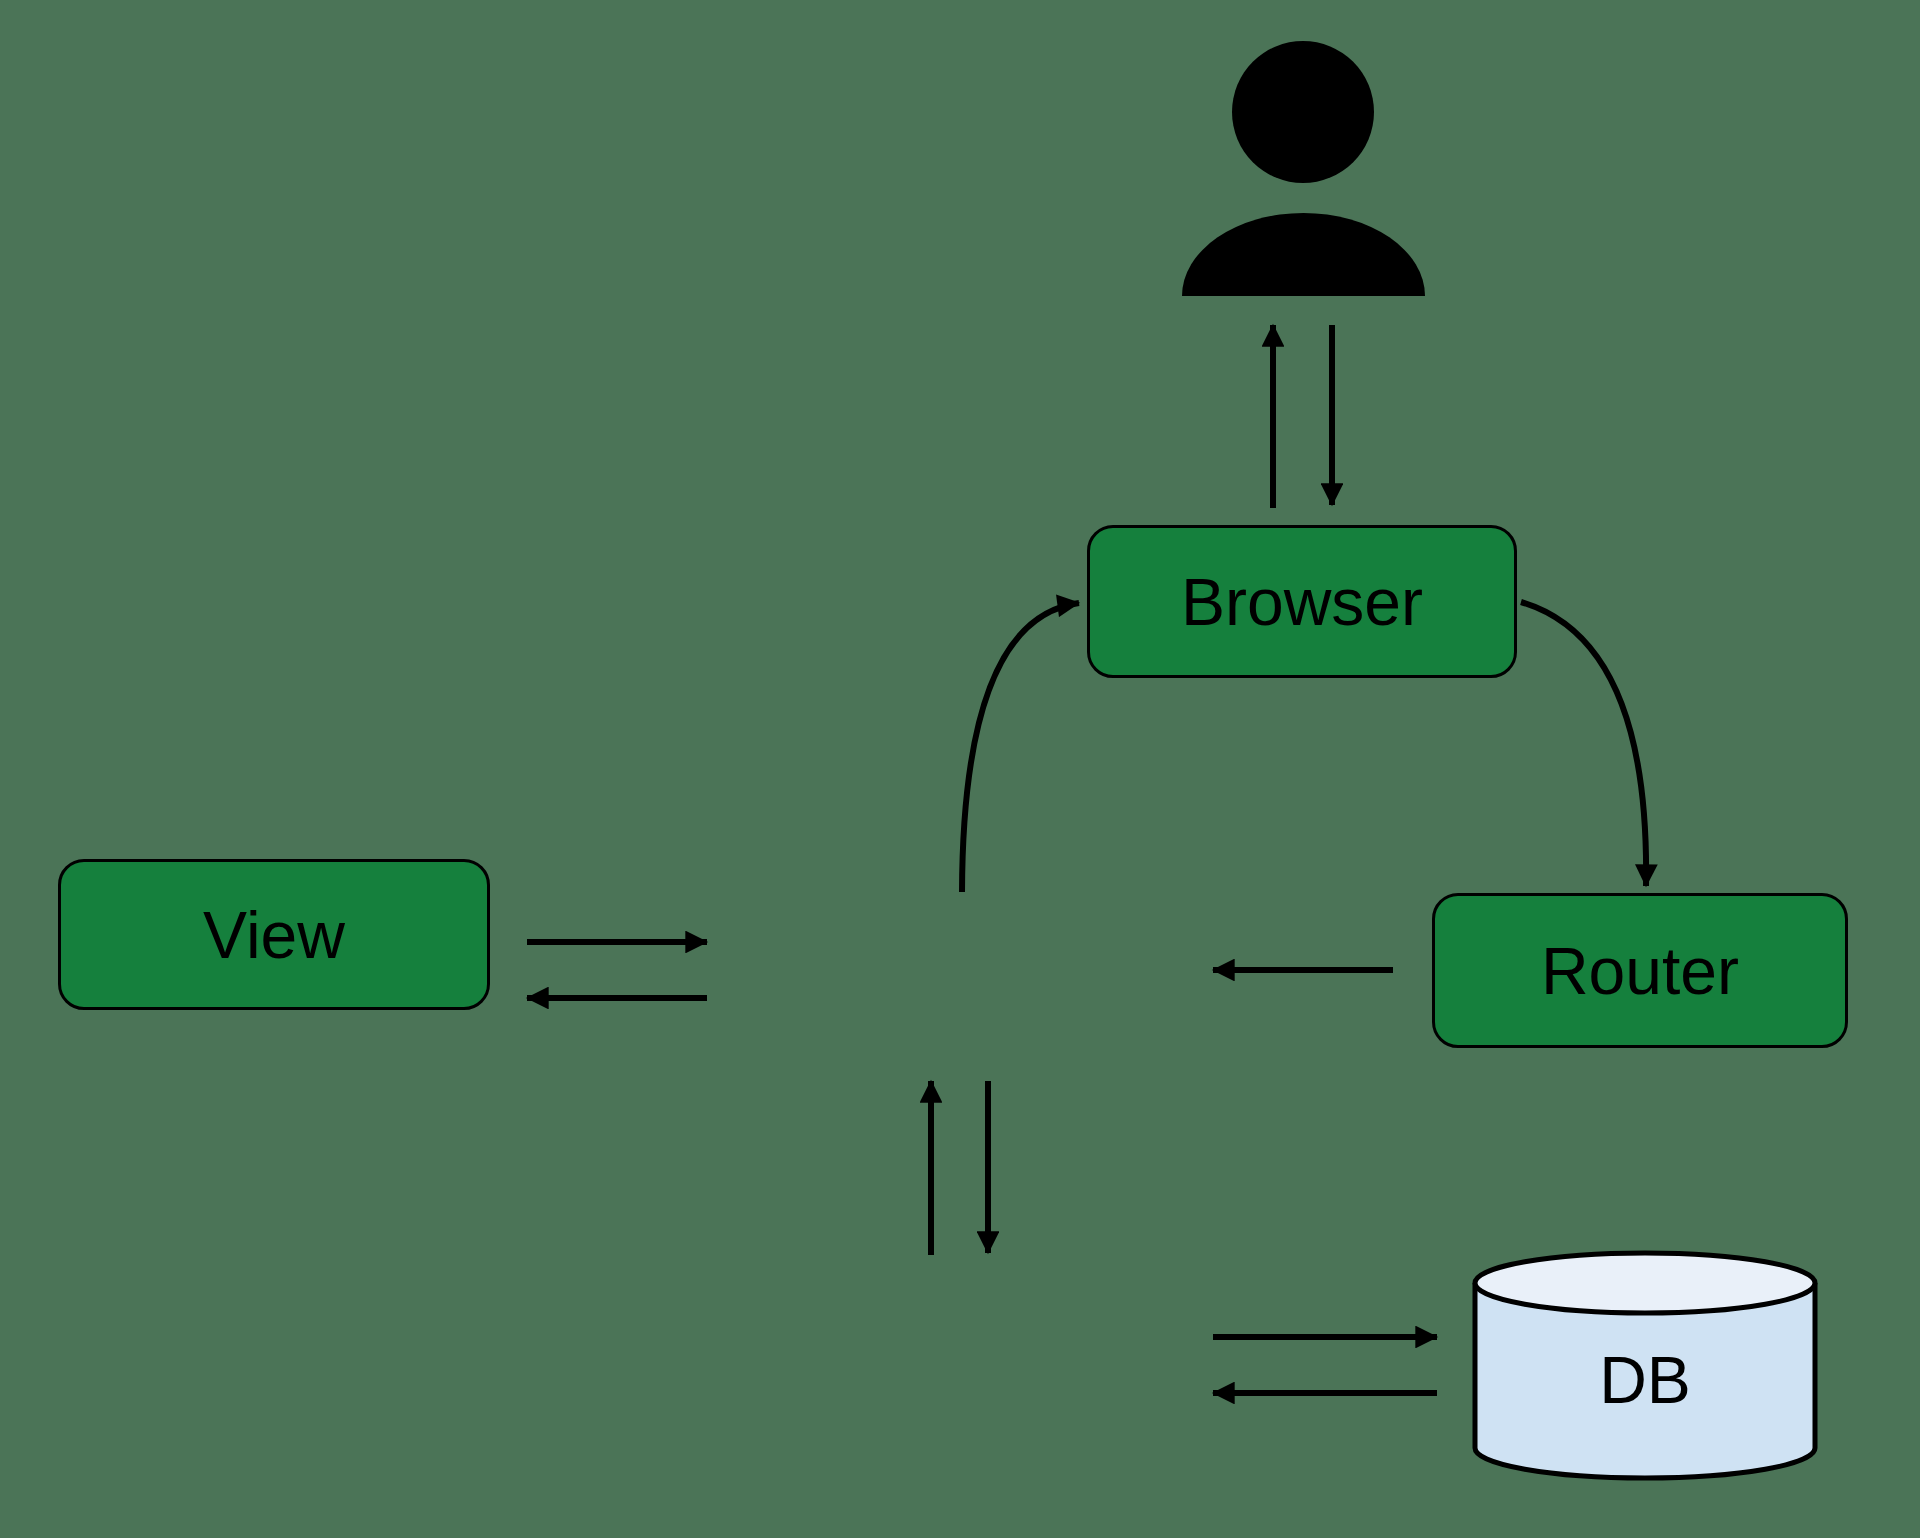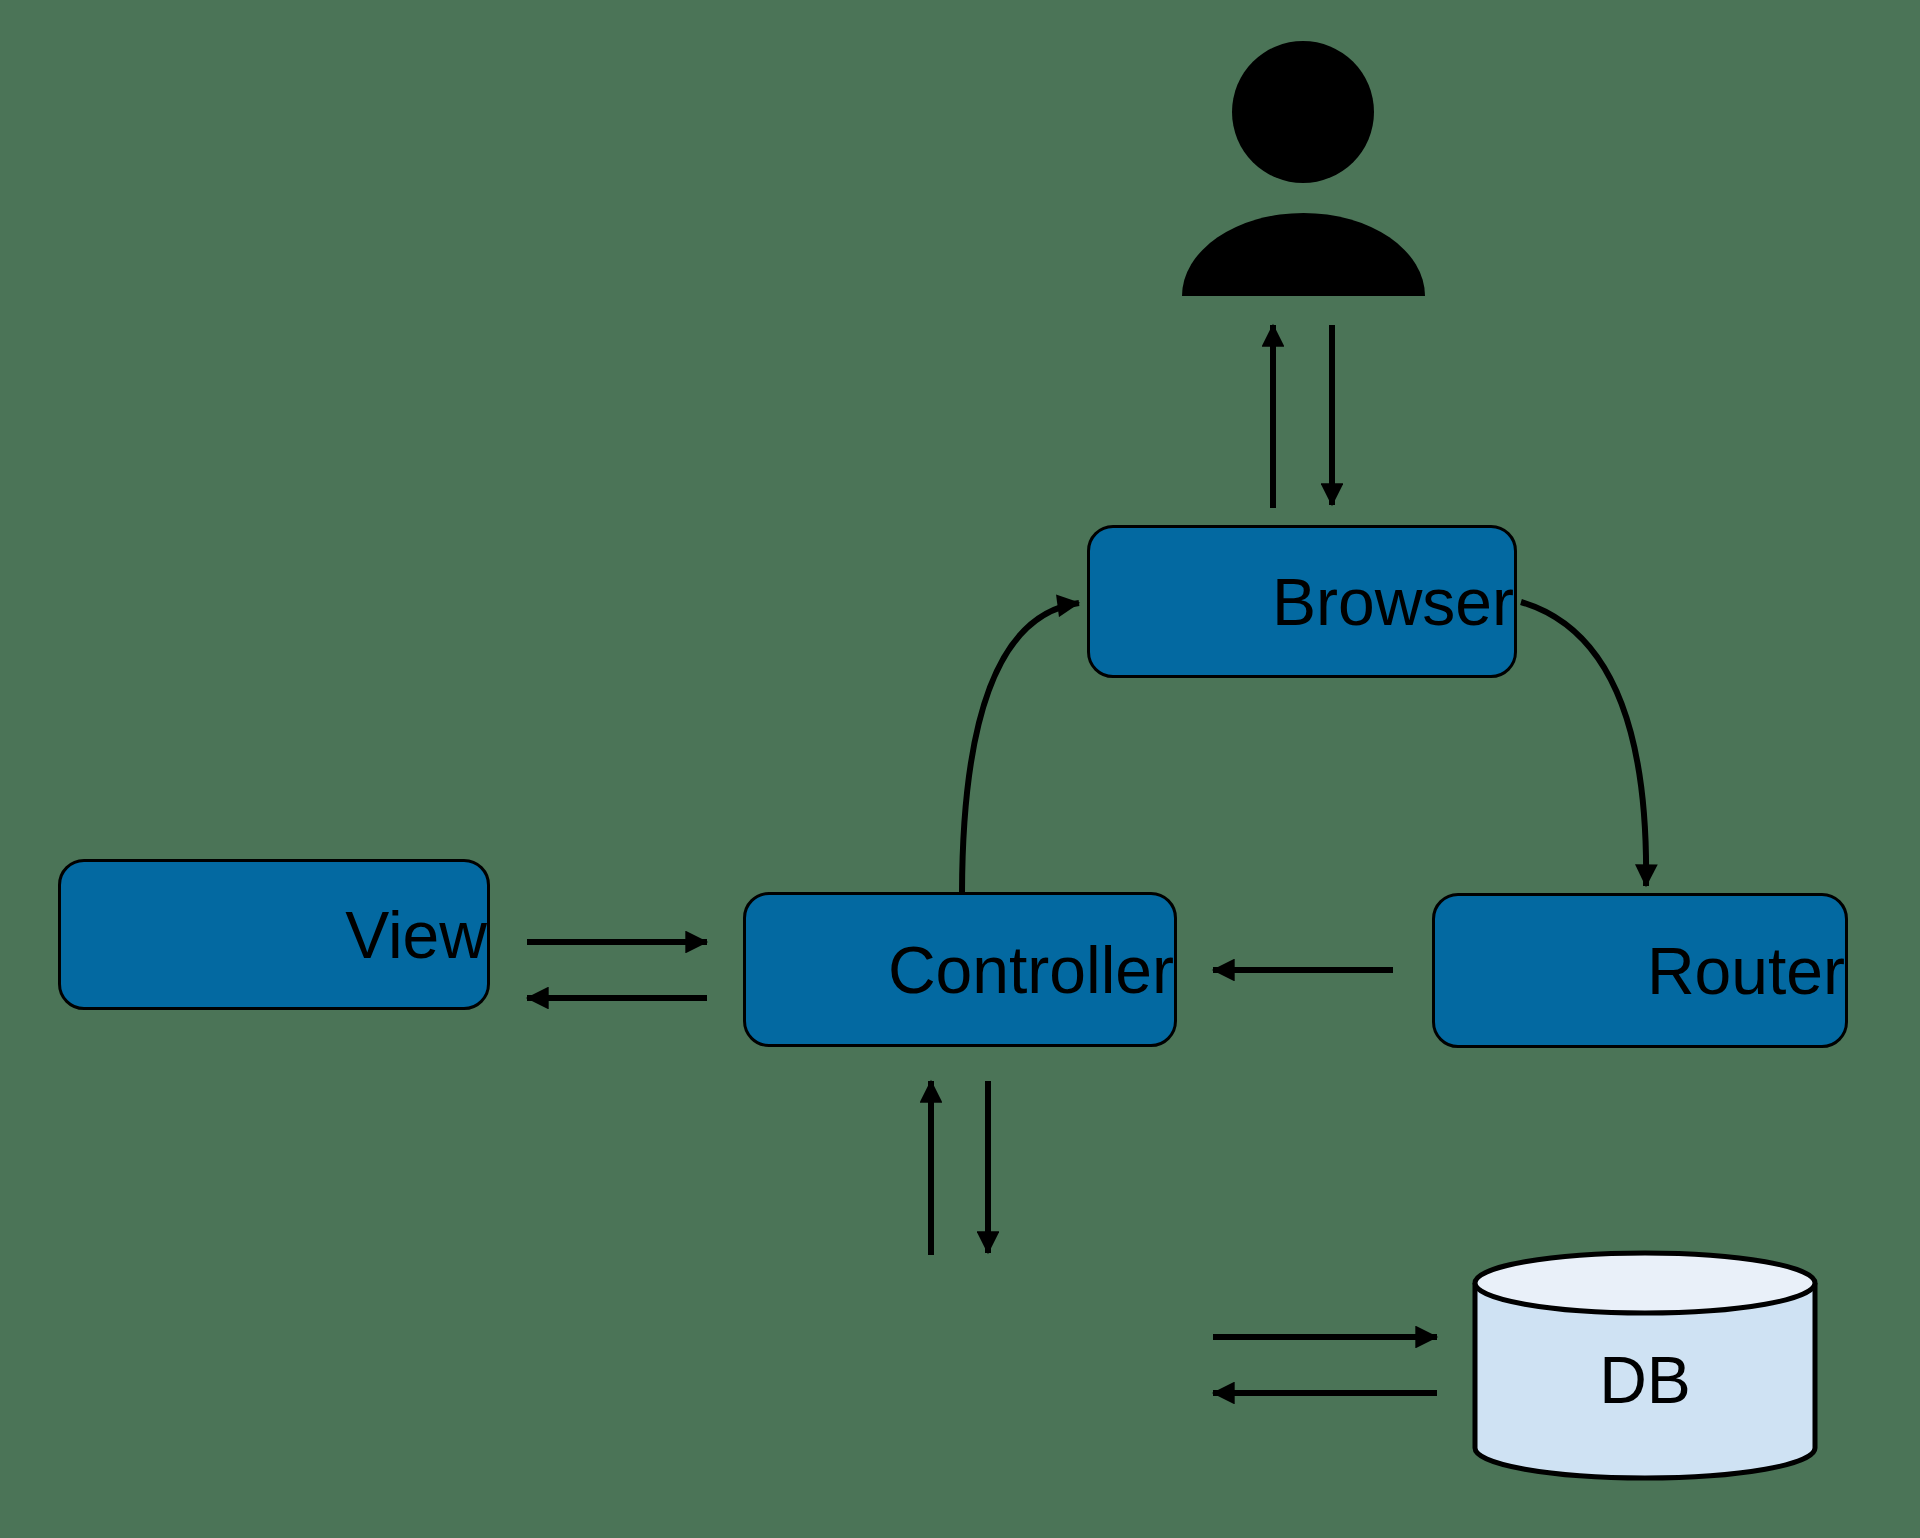--- a/index.html
+++ b/index.html
@@ -18,12 +18,12 @@
   }
   .node {
     position: absolute;
-    background: #0369a1;
+    background: #15803d;
     border: 3px solid #000;
     border-radius: 26px;
     display: flex;
     align-items: center;
-    justify-content: flex-end;
+    justify-content: center;
     box-sizing: border-box;
   }
   .node span, .cyl-label span {

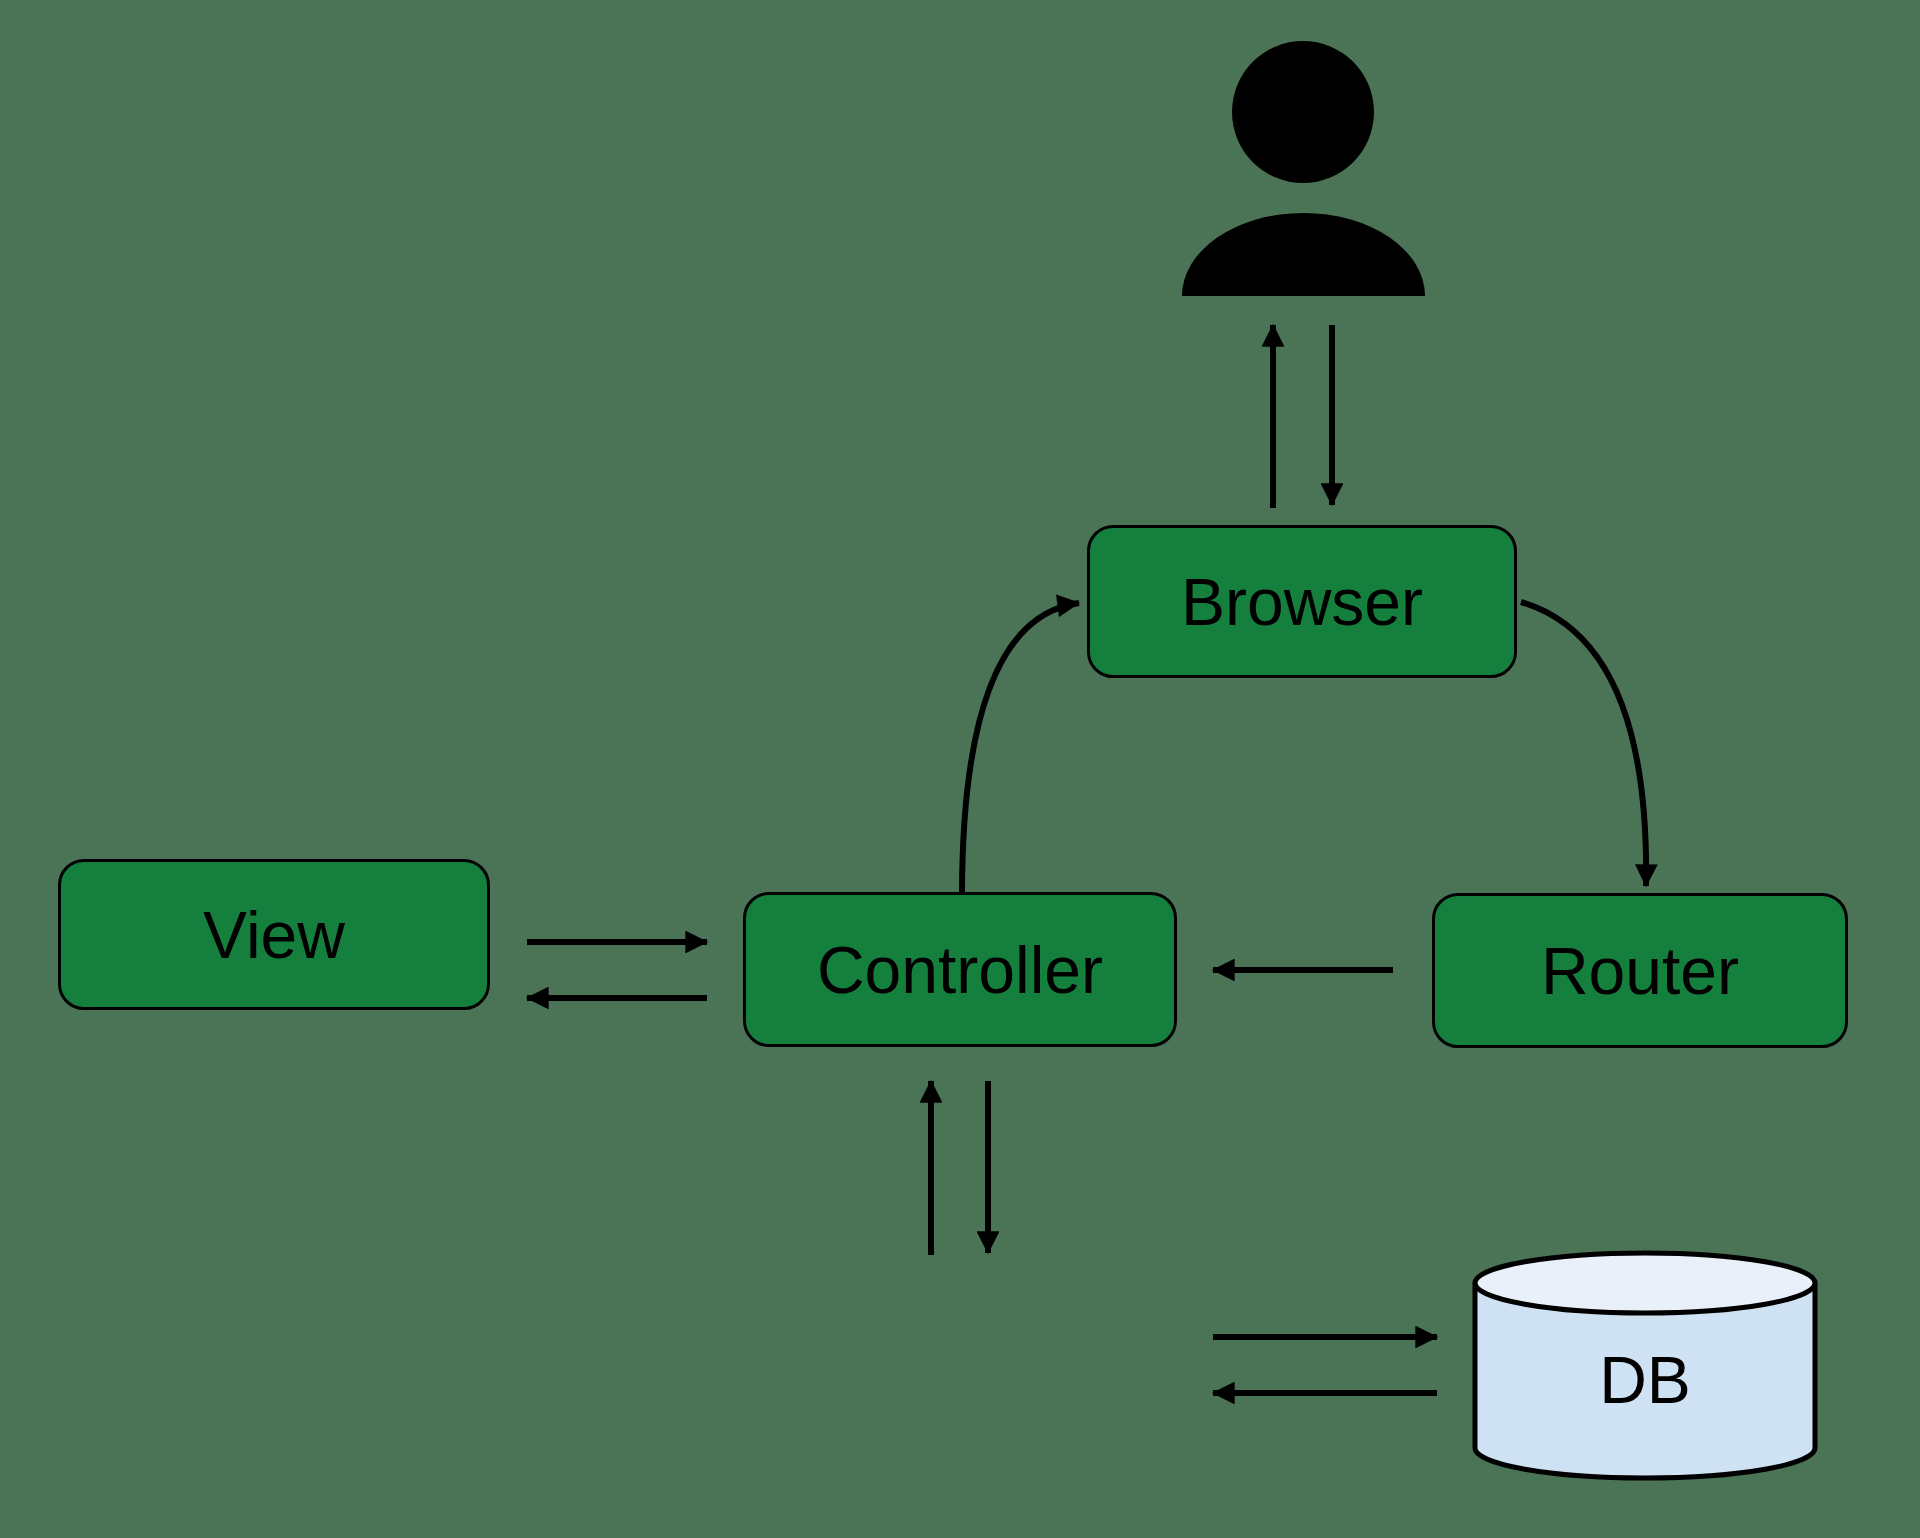--- a/index.html
+++ b/index.html
@@ -88,9 +88,6 @@
     <span>View</span>
   </div>
 
-  <div class="node" style="left:743px; top:892px; width:434px; height:155px;">
-    <span>Controller</span>
-  </div>
 
   <div class="node" style="left:1432px; top:893px; width:416px; height:155px;">
     <span>Router</span>

